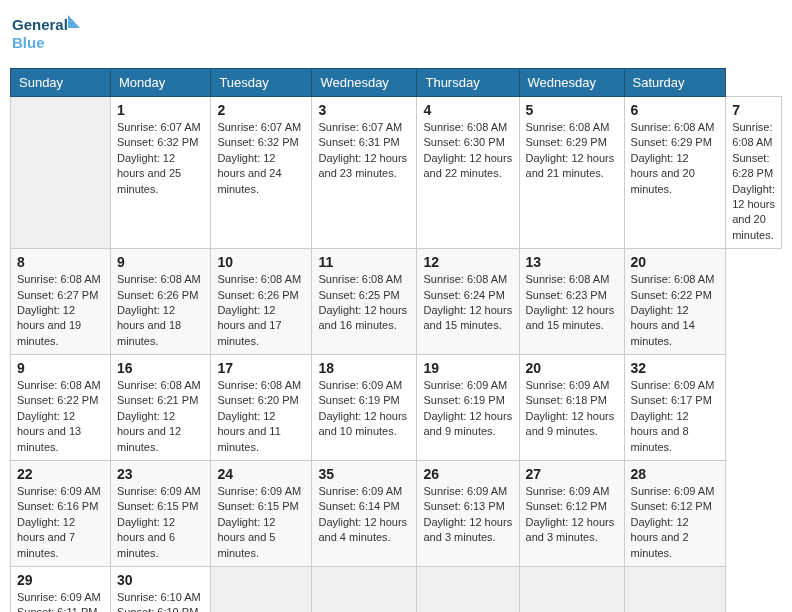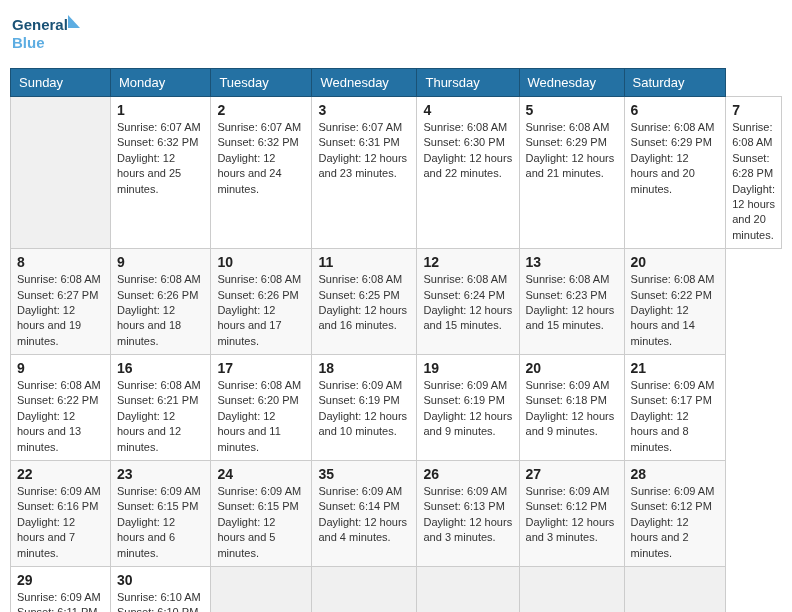--- a/index.html
+++ b/index.html
@@ -156,7 +156,7 @@
 <span class="day-info">Sunrise: 6:09 AM<br>Sunset: 6:19 PM<br>Daylight: 12 hours and 9 minutes.</span></td>
         <td><span class="day-num">20</span>
 <span class="day-info">Sunrise: 6:09 AM<br>Sunset: 6:18 PM<br>Daylight: 12 hours and 9 minutes.</span></td>
-        <td><span class="day-num">21</span>
+        <td><span class="day-num">32</span>
 <span class="day-info">Sunrise: 6:09 AM<br>Sunset: 6:17 PM<br>Daylight: 12 hours and 8 minutes.</span></td>
       </tr>
       <tr class="row-even">

